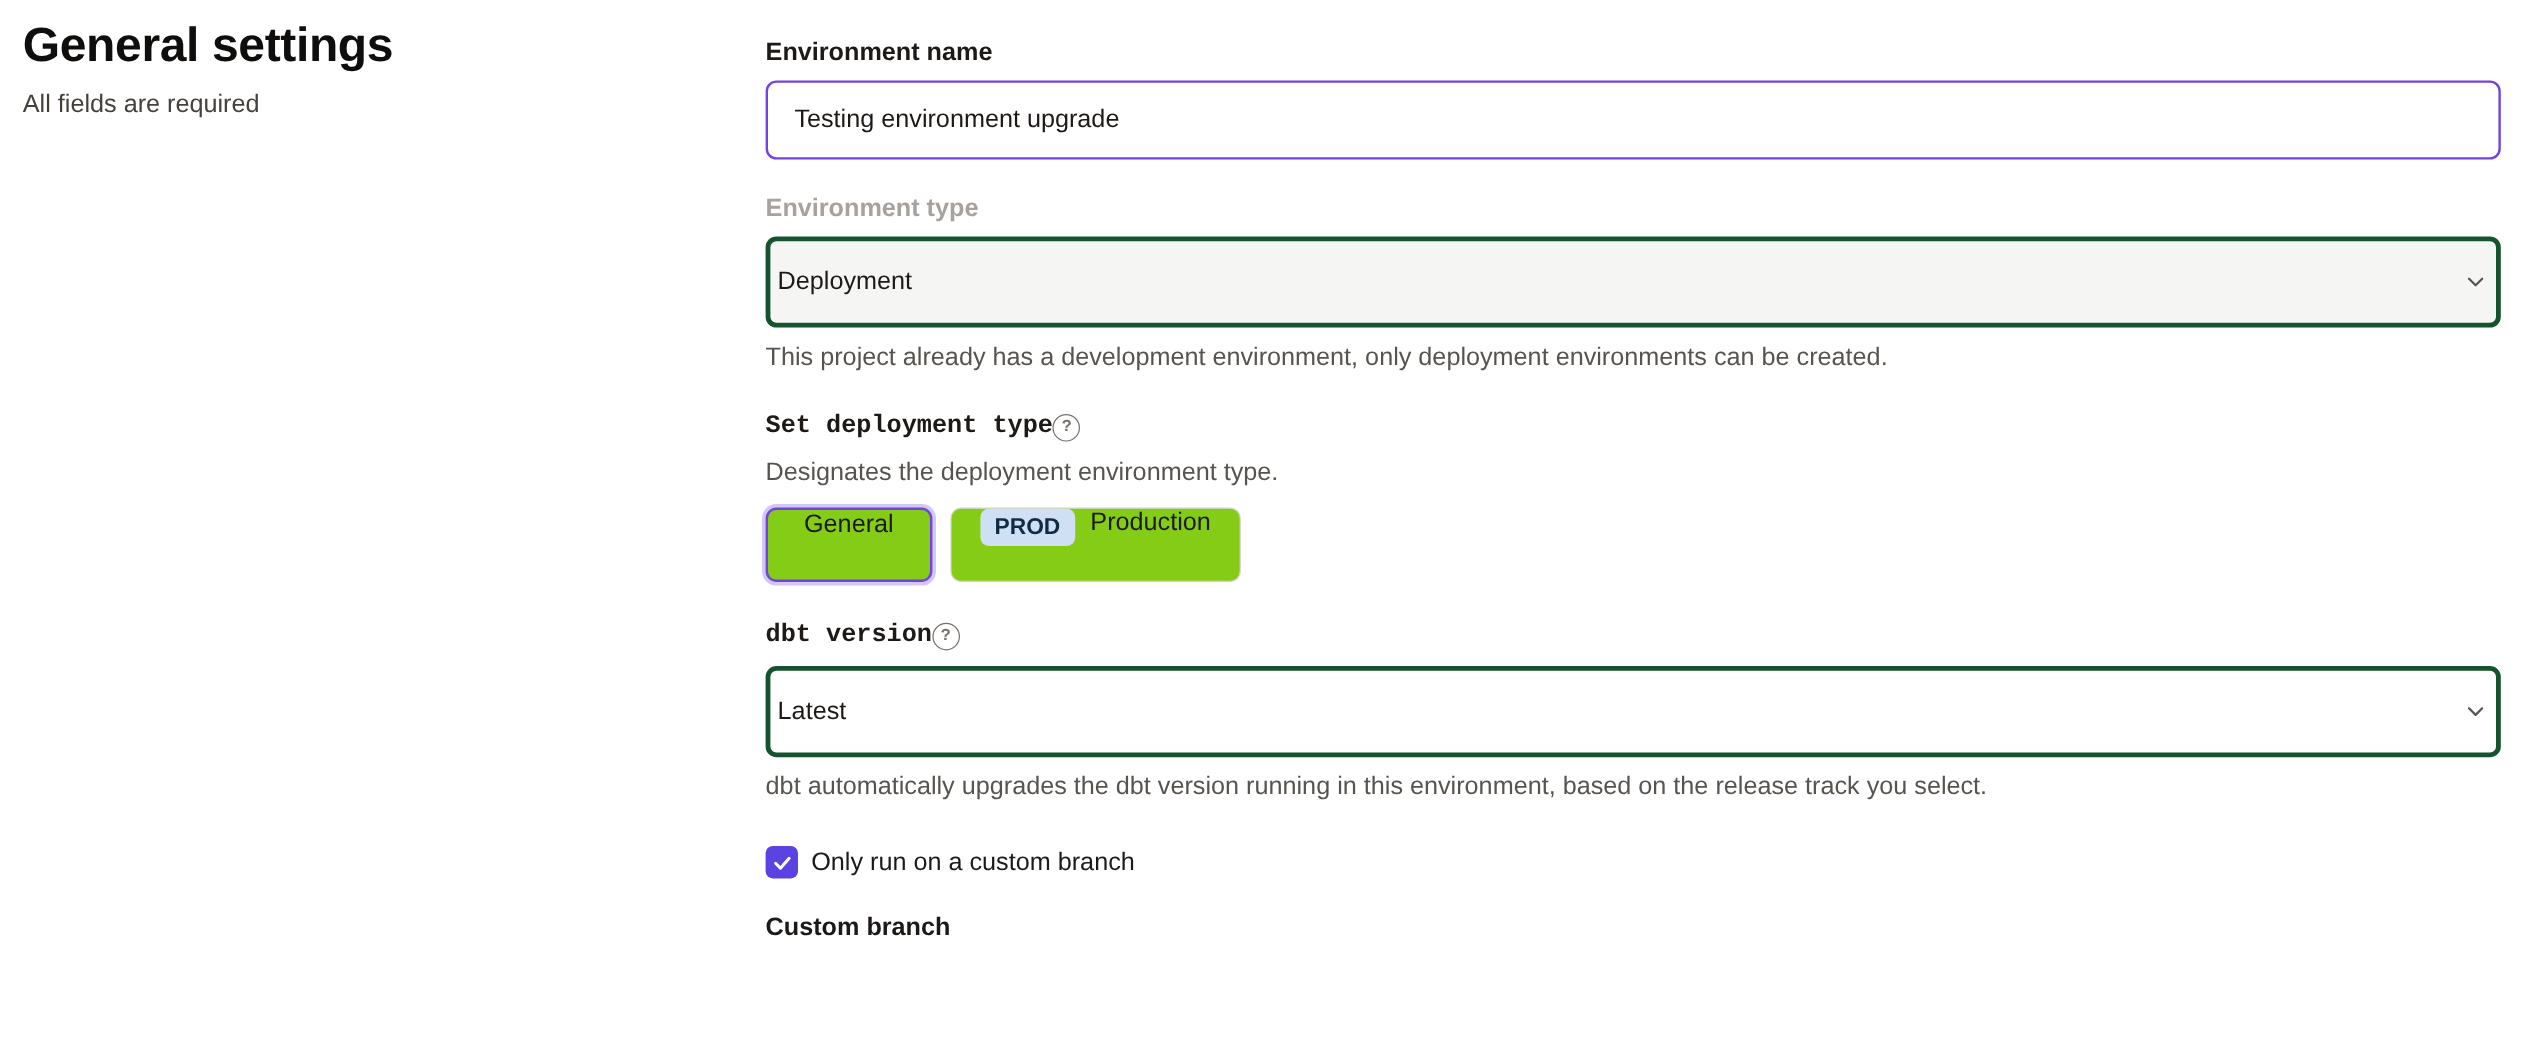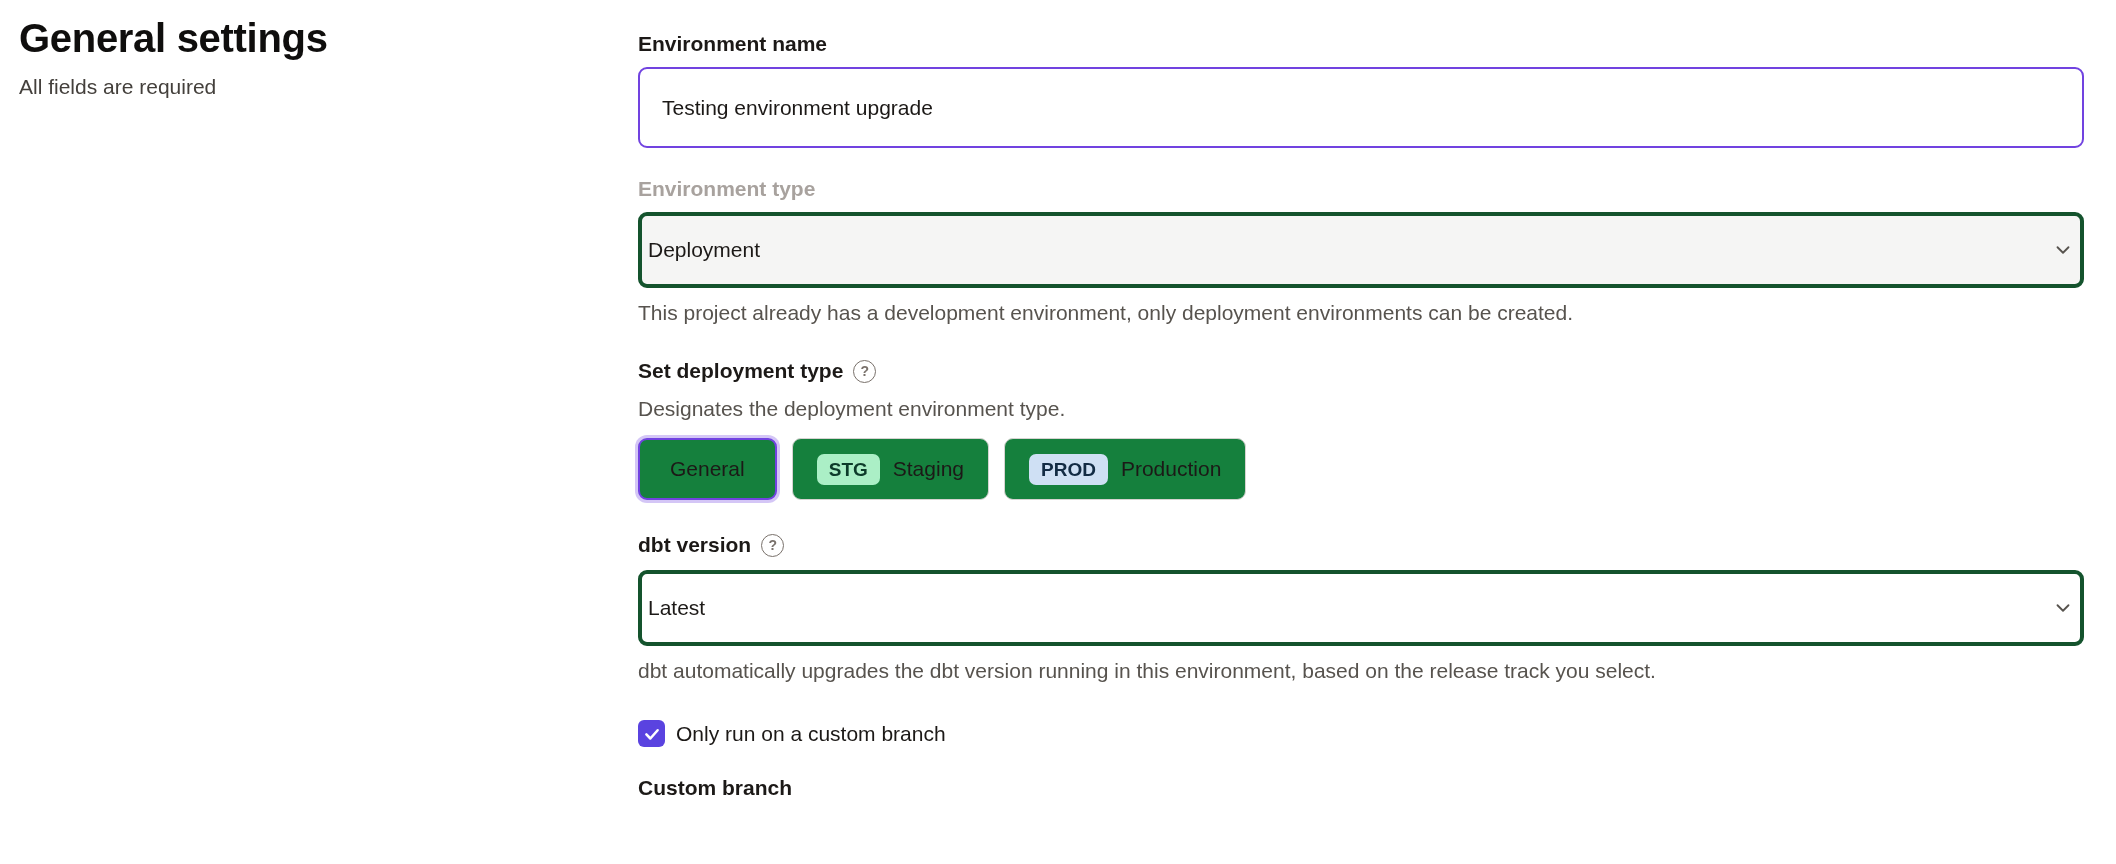--- a/index.html
+++ b/index.html
@@ -36,7 +36,7 @@
   }
 
   .text-input {
-    display: block; width: 100%; height: 81px;
+    display: block; width: 100%; height: 66px;
     border: 1px solid #d6d3d1; border-radius: 9px;
     padding: 0 22px; font-size: 21px; color: #1c1917;
     font-family: "Liberation Sans", sans-serif;

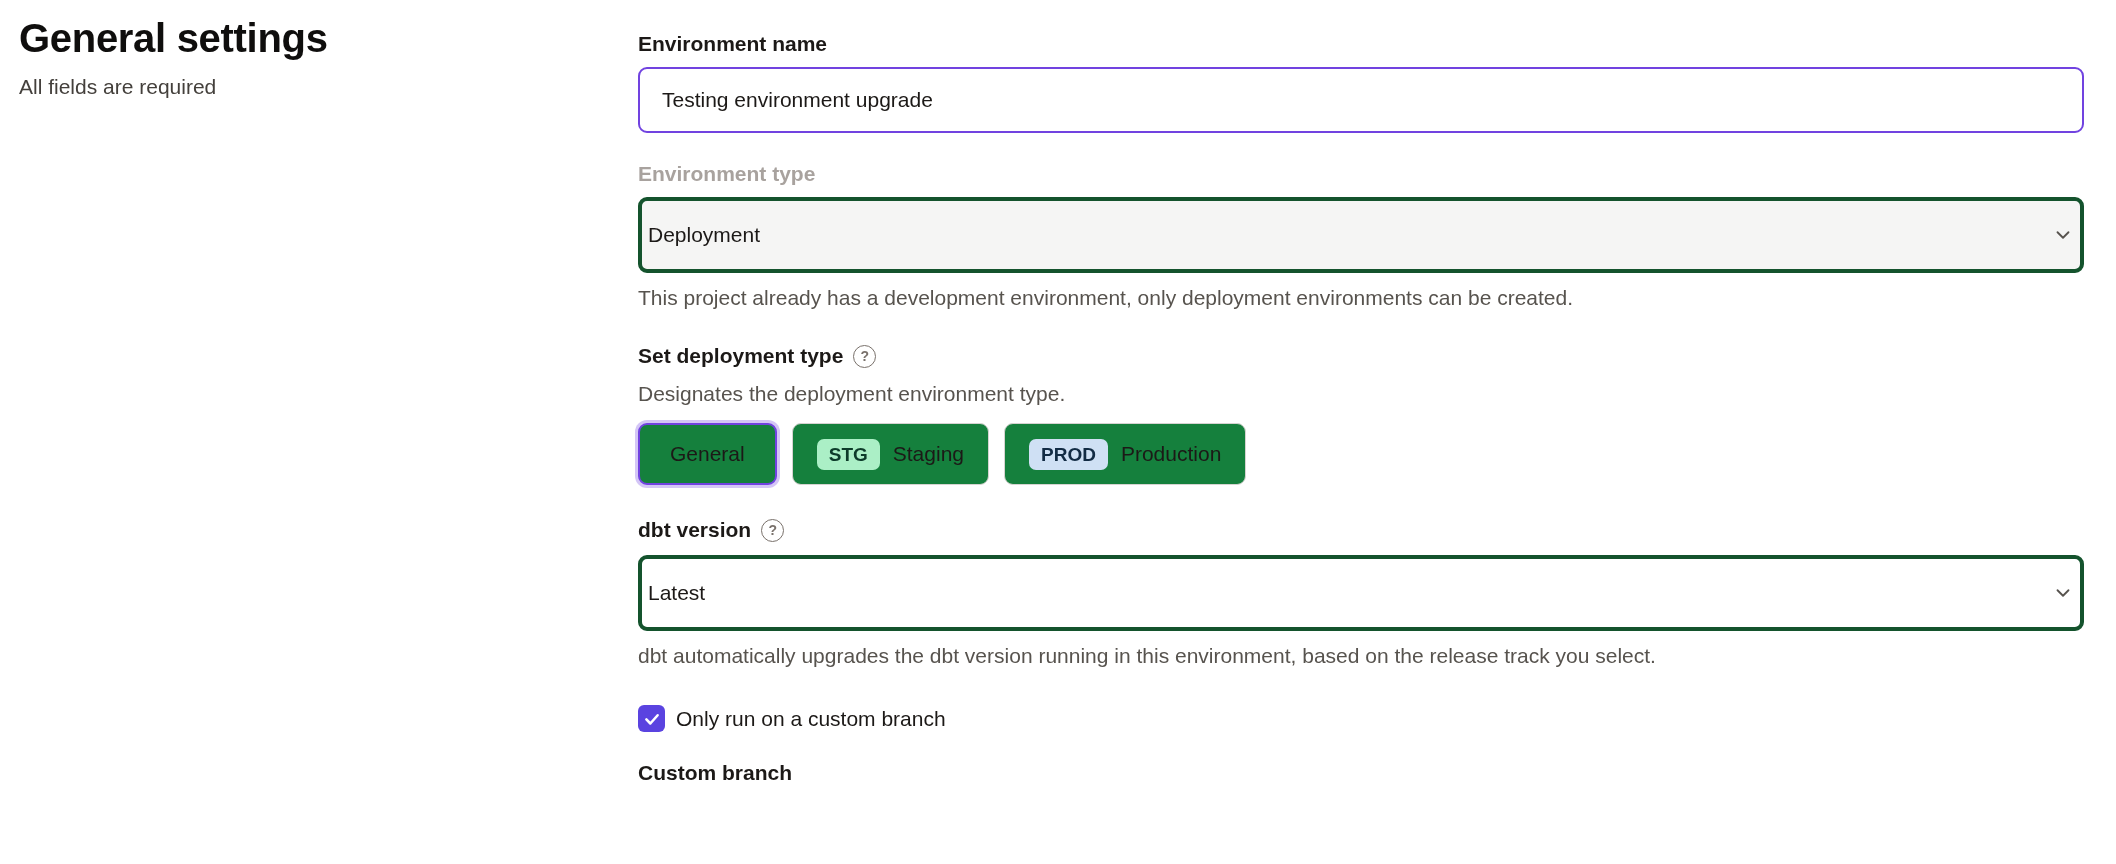--- a/index.html
+++ b/index.html
@@ -25,7 +25,7 @@
   }
   .field-label.disabled { color: #a8a29e; }
 
-  .label-row { display: flex; align-items: center; gap: 10px; line-height: 26px; }
+  .label-row { display: flex; align-items: center; line-height: 26px; font-family: Liberation Mono, monospace; }
 
   .help-icon {
     width: 23px; height: 23px; border-radius: 50%;

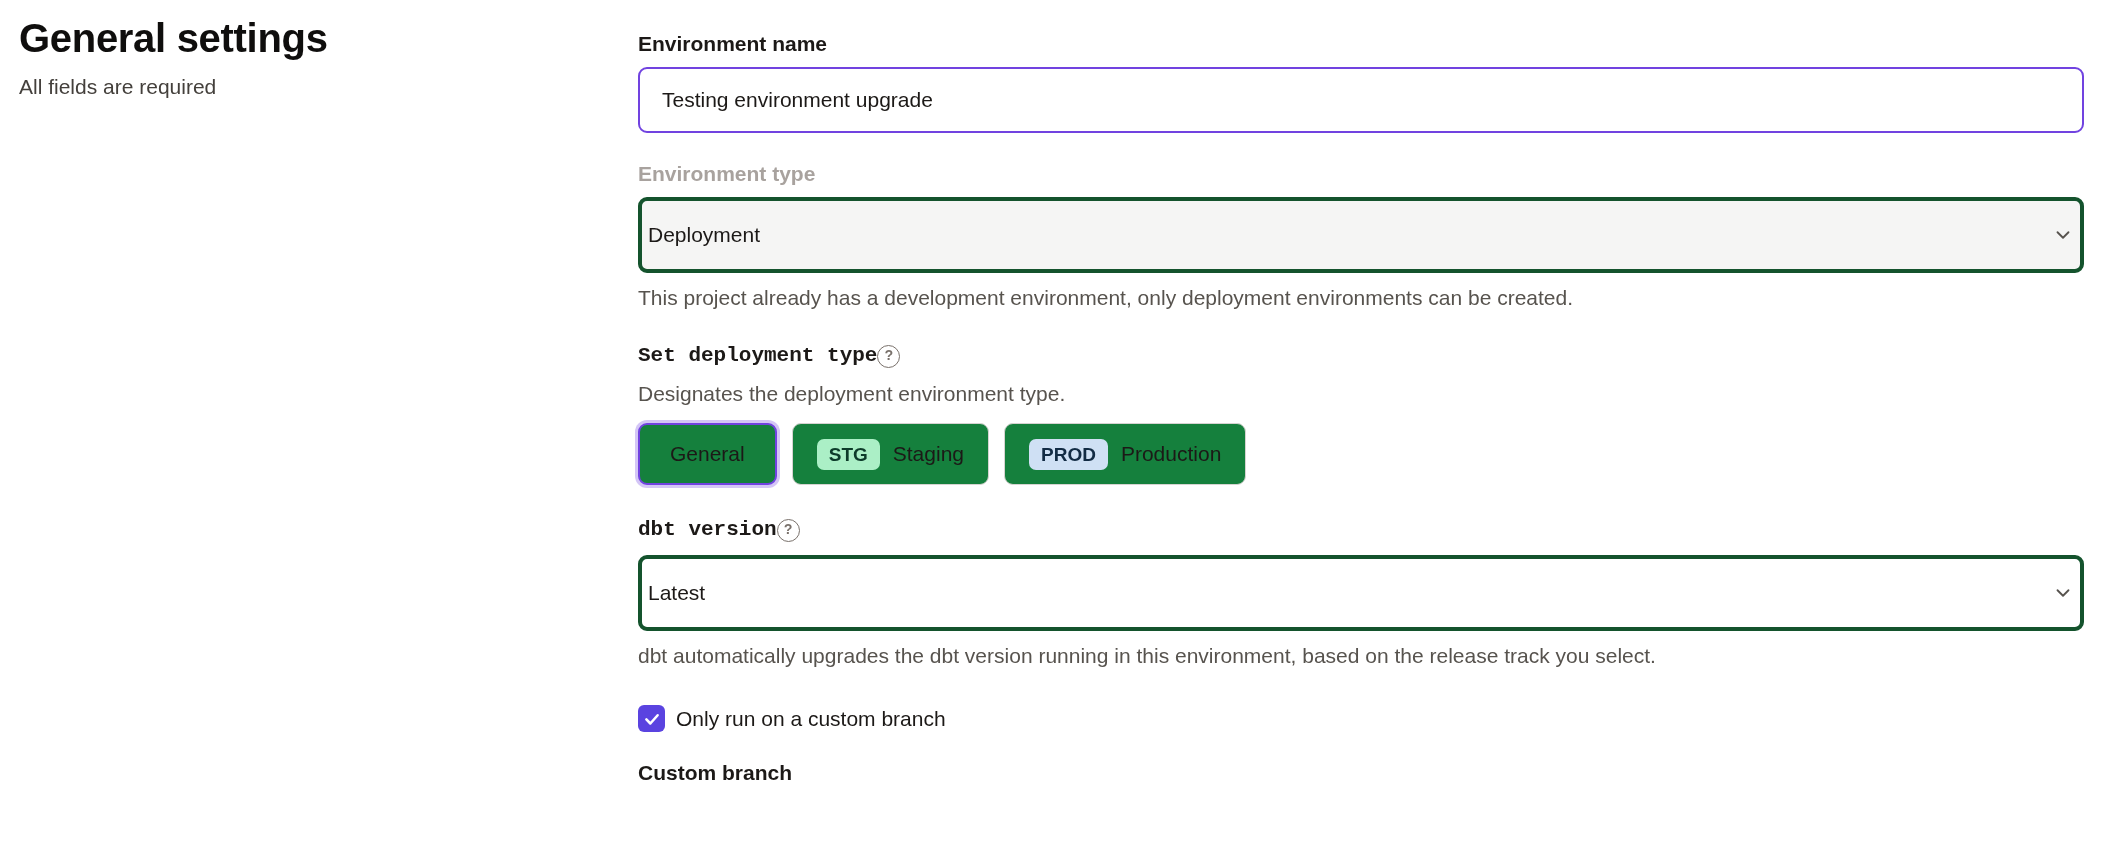--- a/index.html
+++ b/index.html
@@ -66,9 +66,9 @@
 
   .btn-row { display: flex; align-items: center; gap: 15px; }
   .type-btn {
-    height: 62px; background: #15803d;
+    height: 62px; background: #84cc16;
     border: 1px solid #d6d3d1; border-radius: 9px;
-    display: inline-flex; align-items: center; gap: 13px;
+    display: inline-flex; align-items: flex-start; gap: 13px;
     padding: 0 24px; font-size: 21px; color: #1c1917;
     font-family: "Liberation Sans", sans-serif; cursor: pointer;
   }

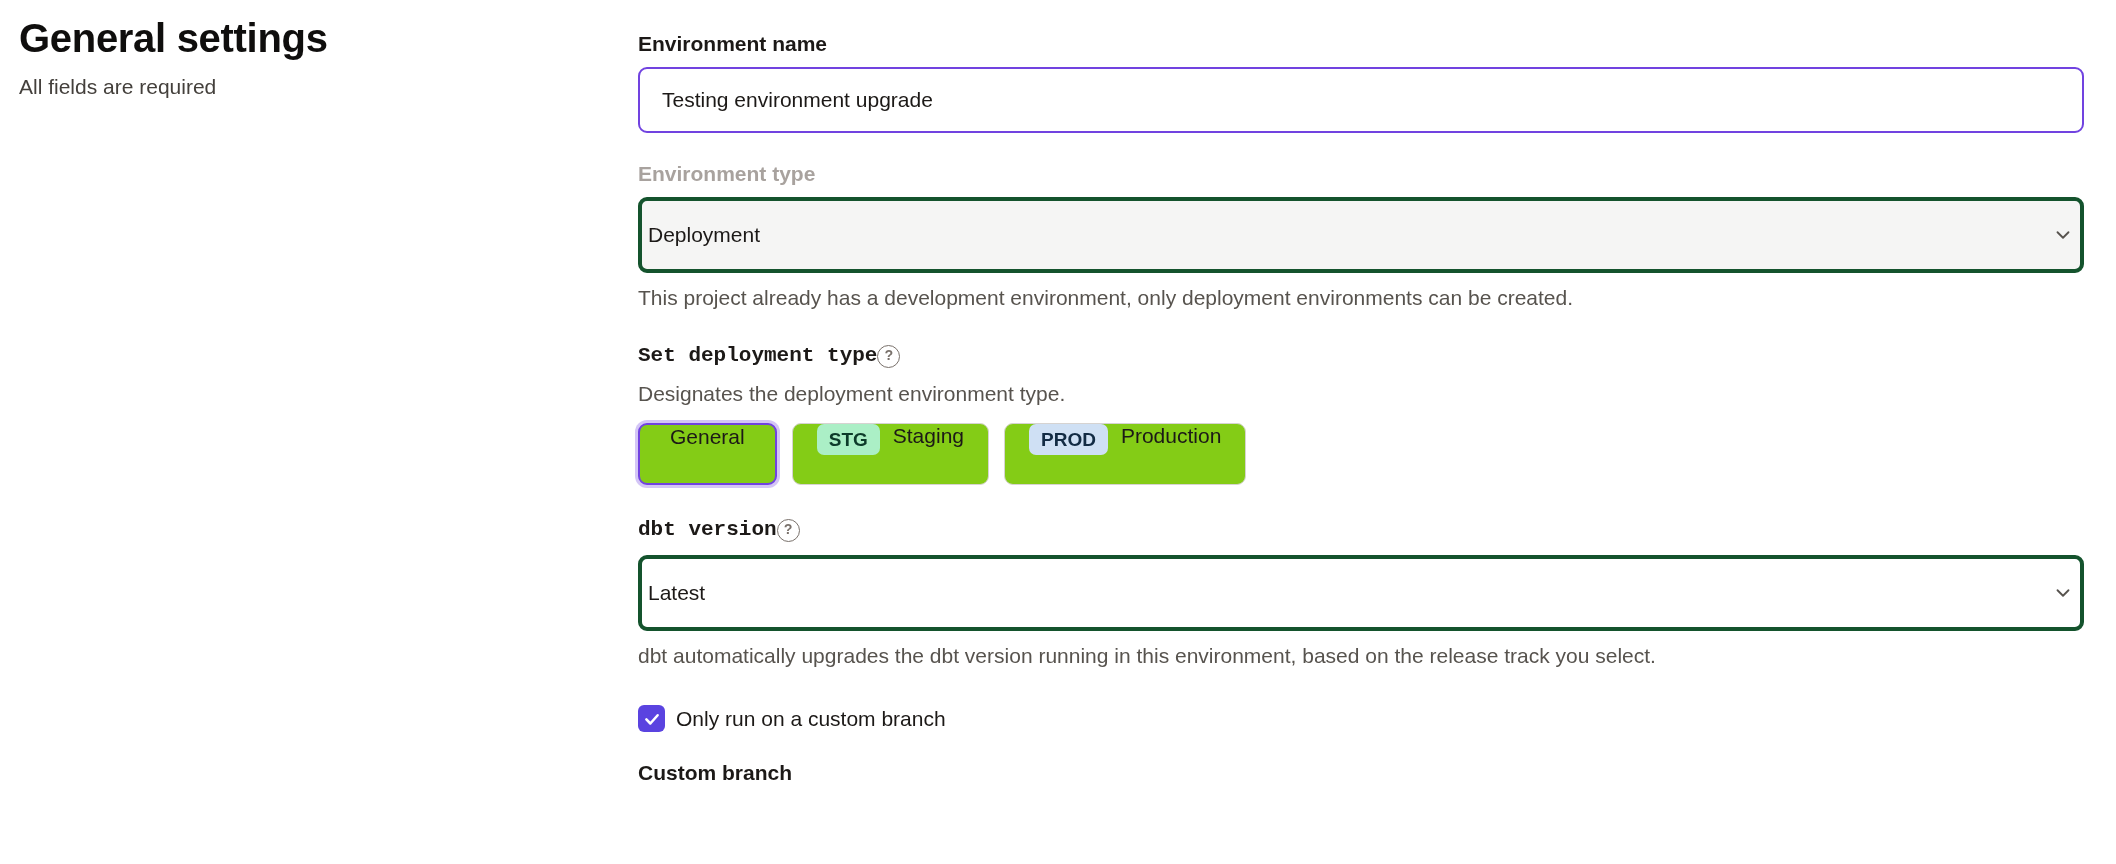--- a/index.html
+++ b/index.html
@@ -126,10 +126,6 @@
       <span>General</span>
     </button>
     <button class="type-btn">
-      <span class="badge badge-green">STG</span>
-      <span>Staging</span>
-    </button>
-    <button class="type-btn">
       <span class="badge badge-blue">PROD</span>
       <span>Production</span>
     </button>

